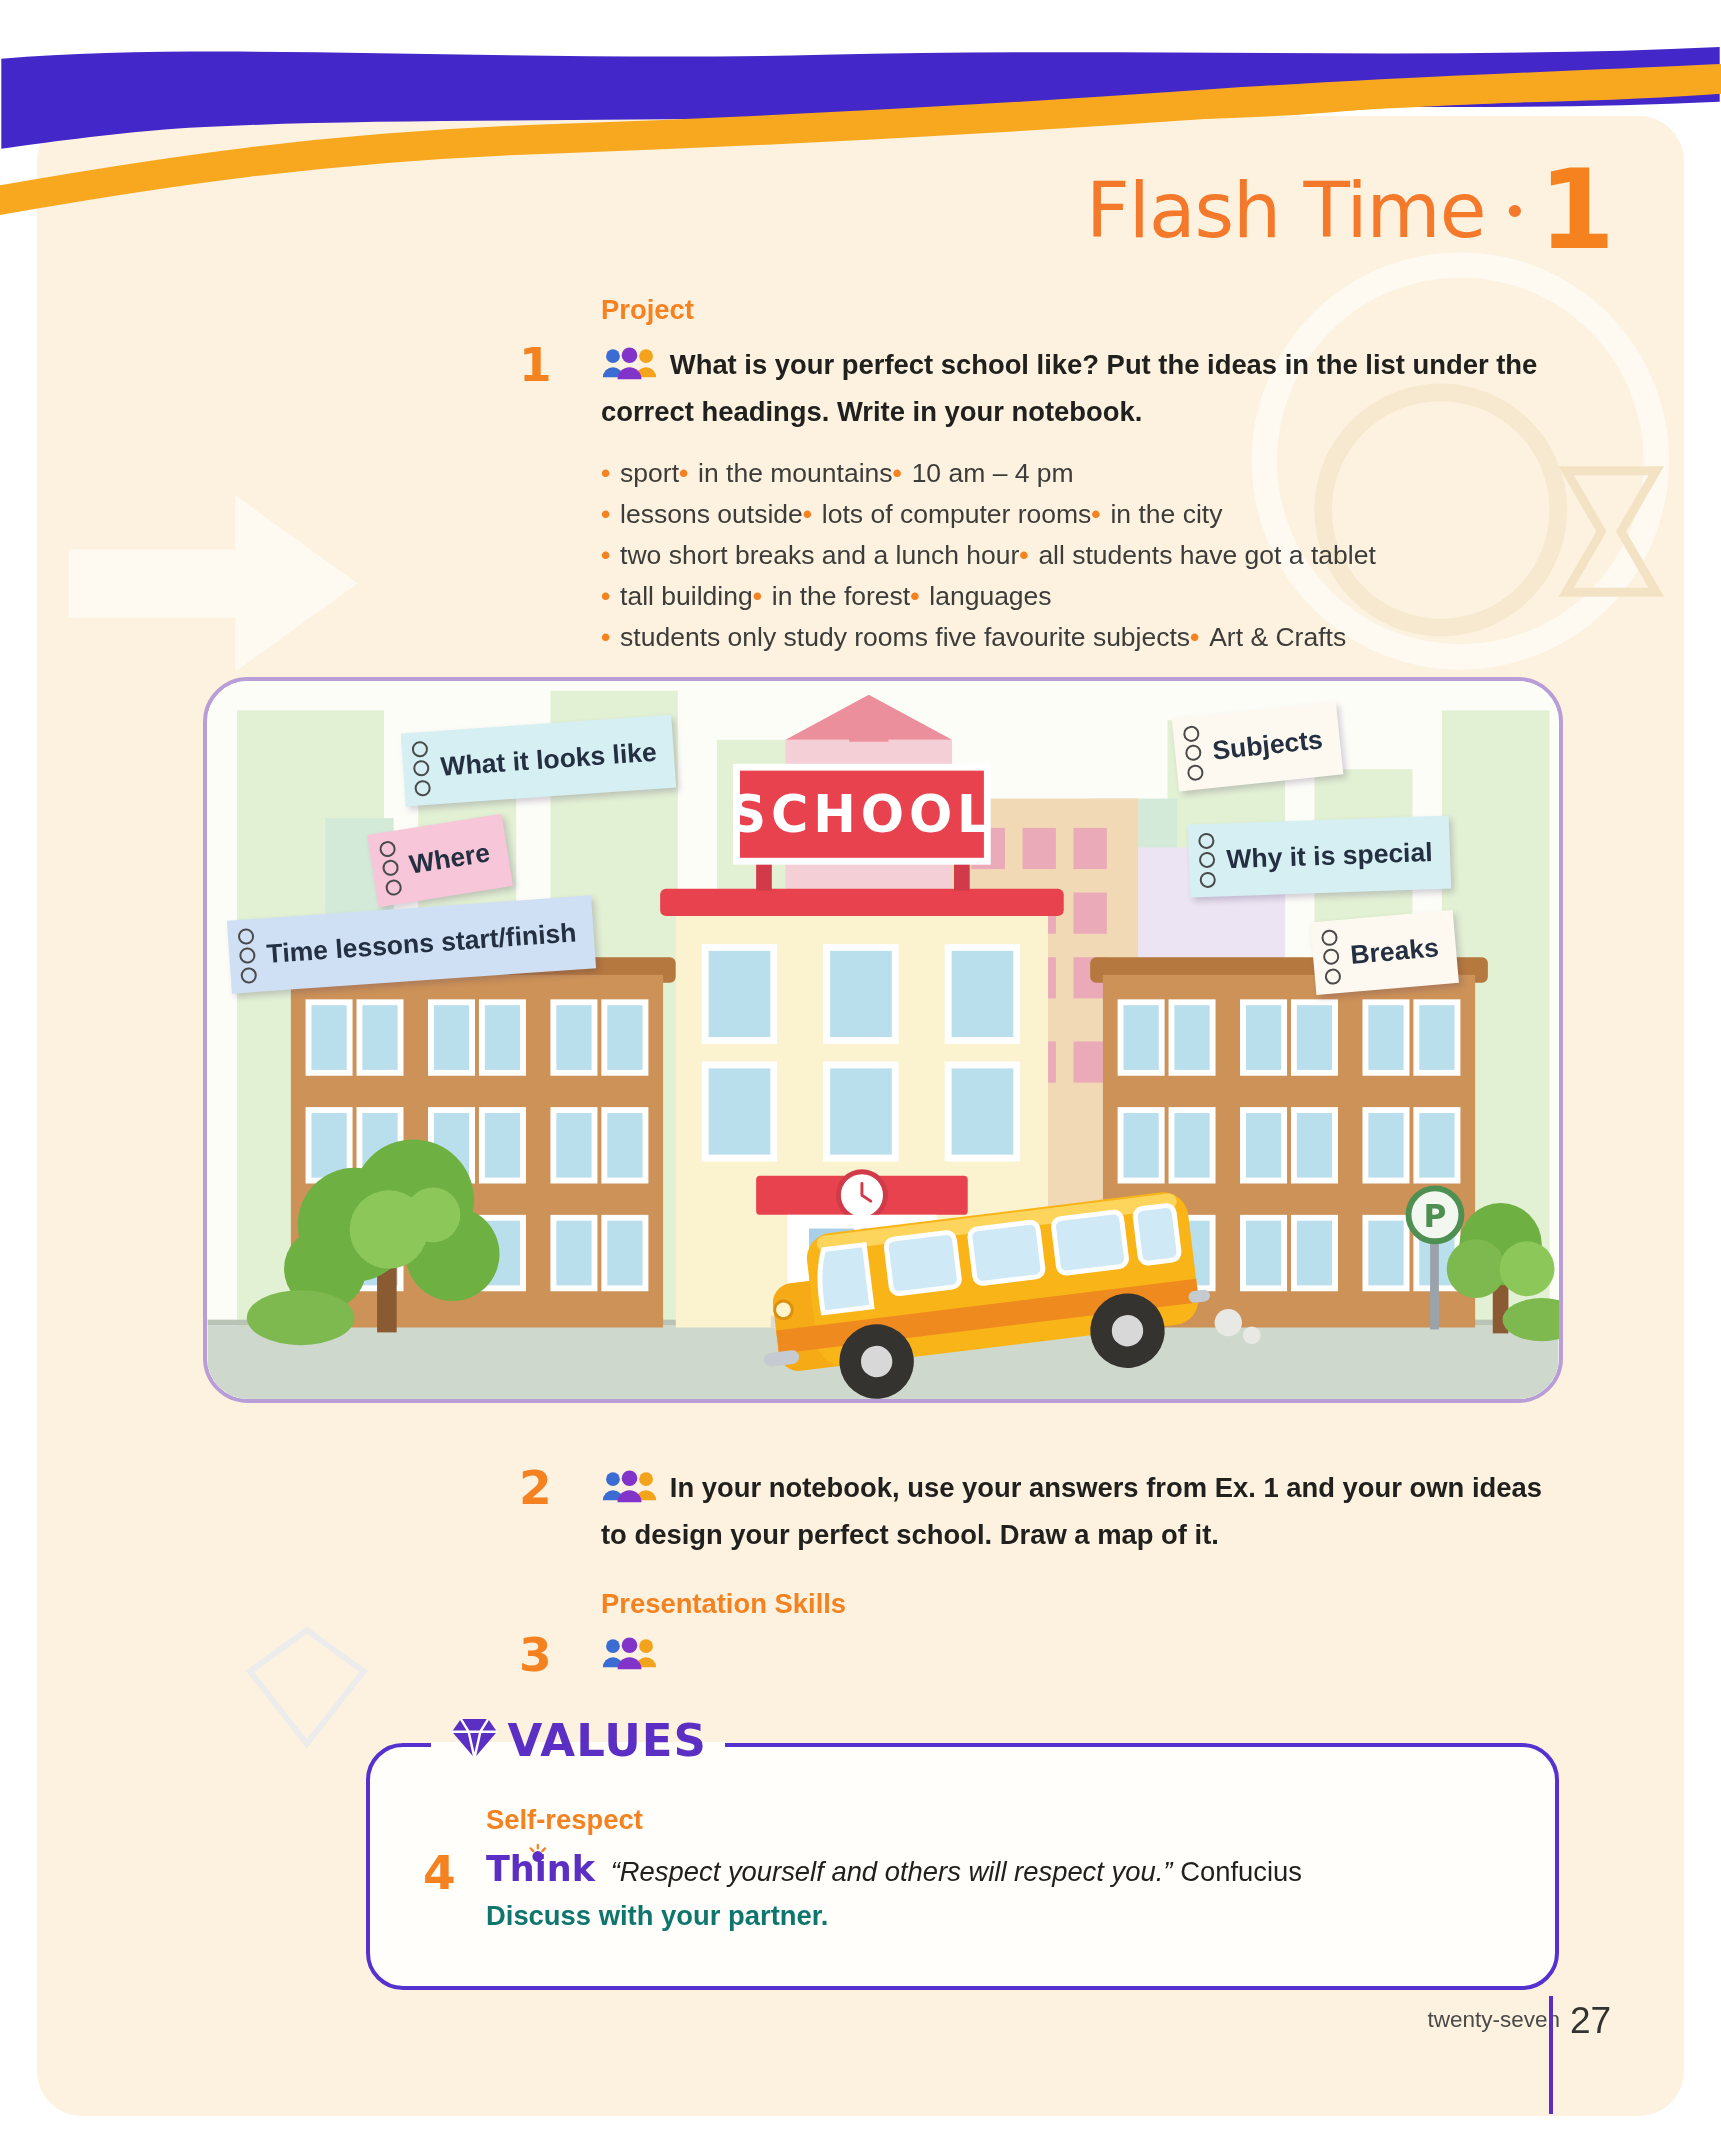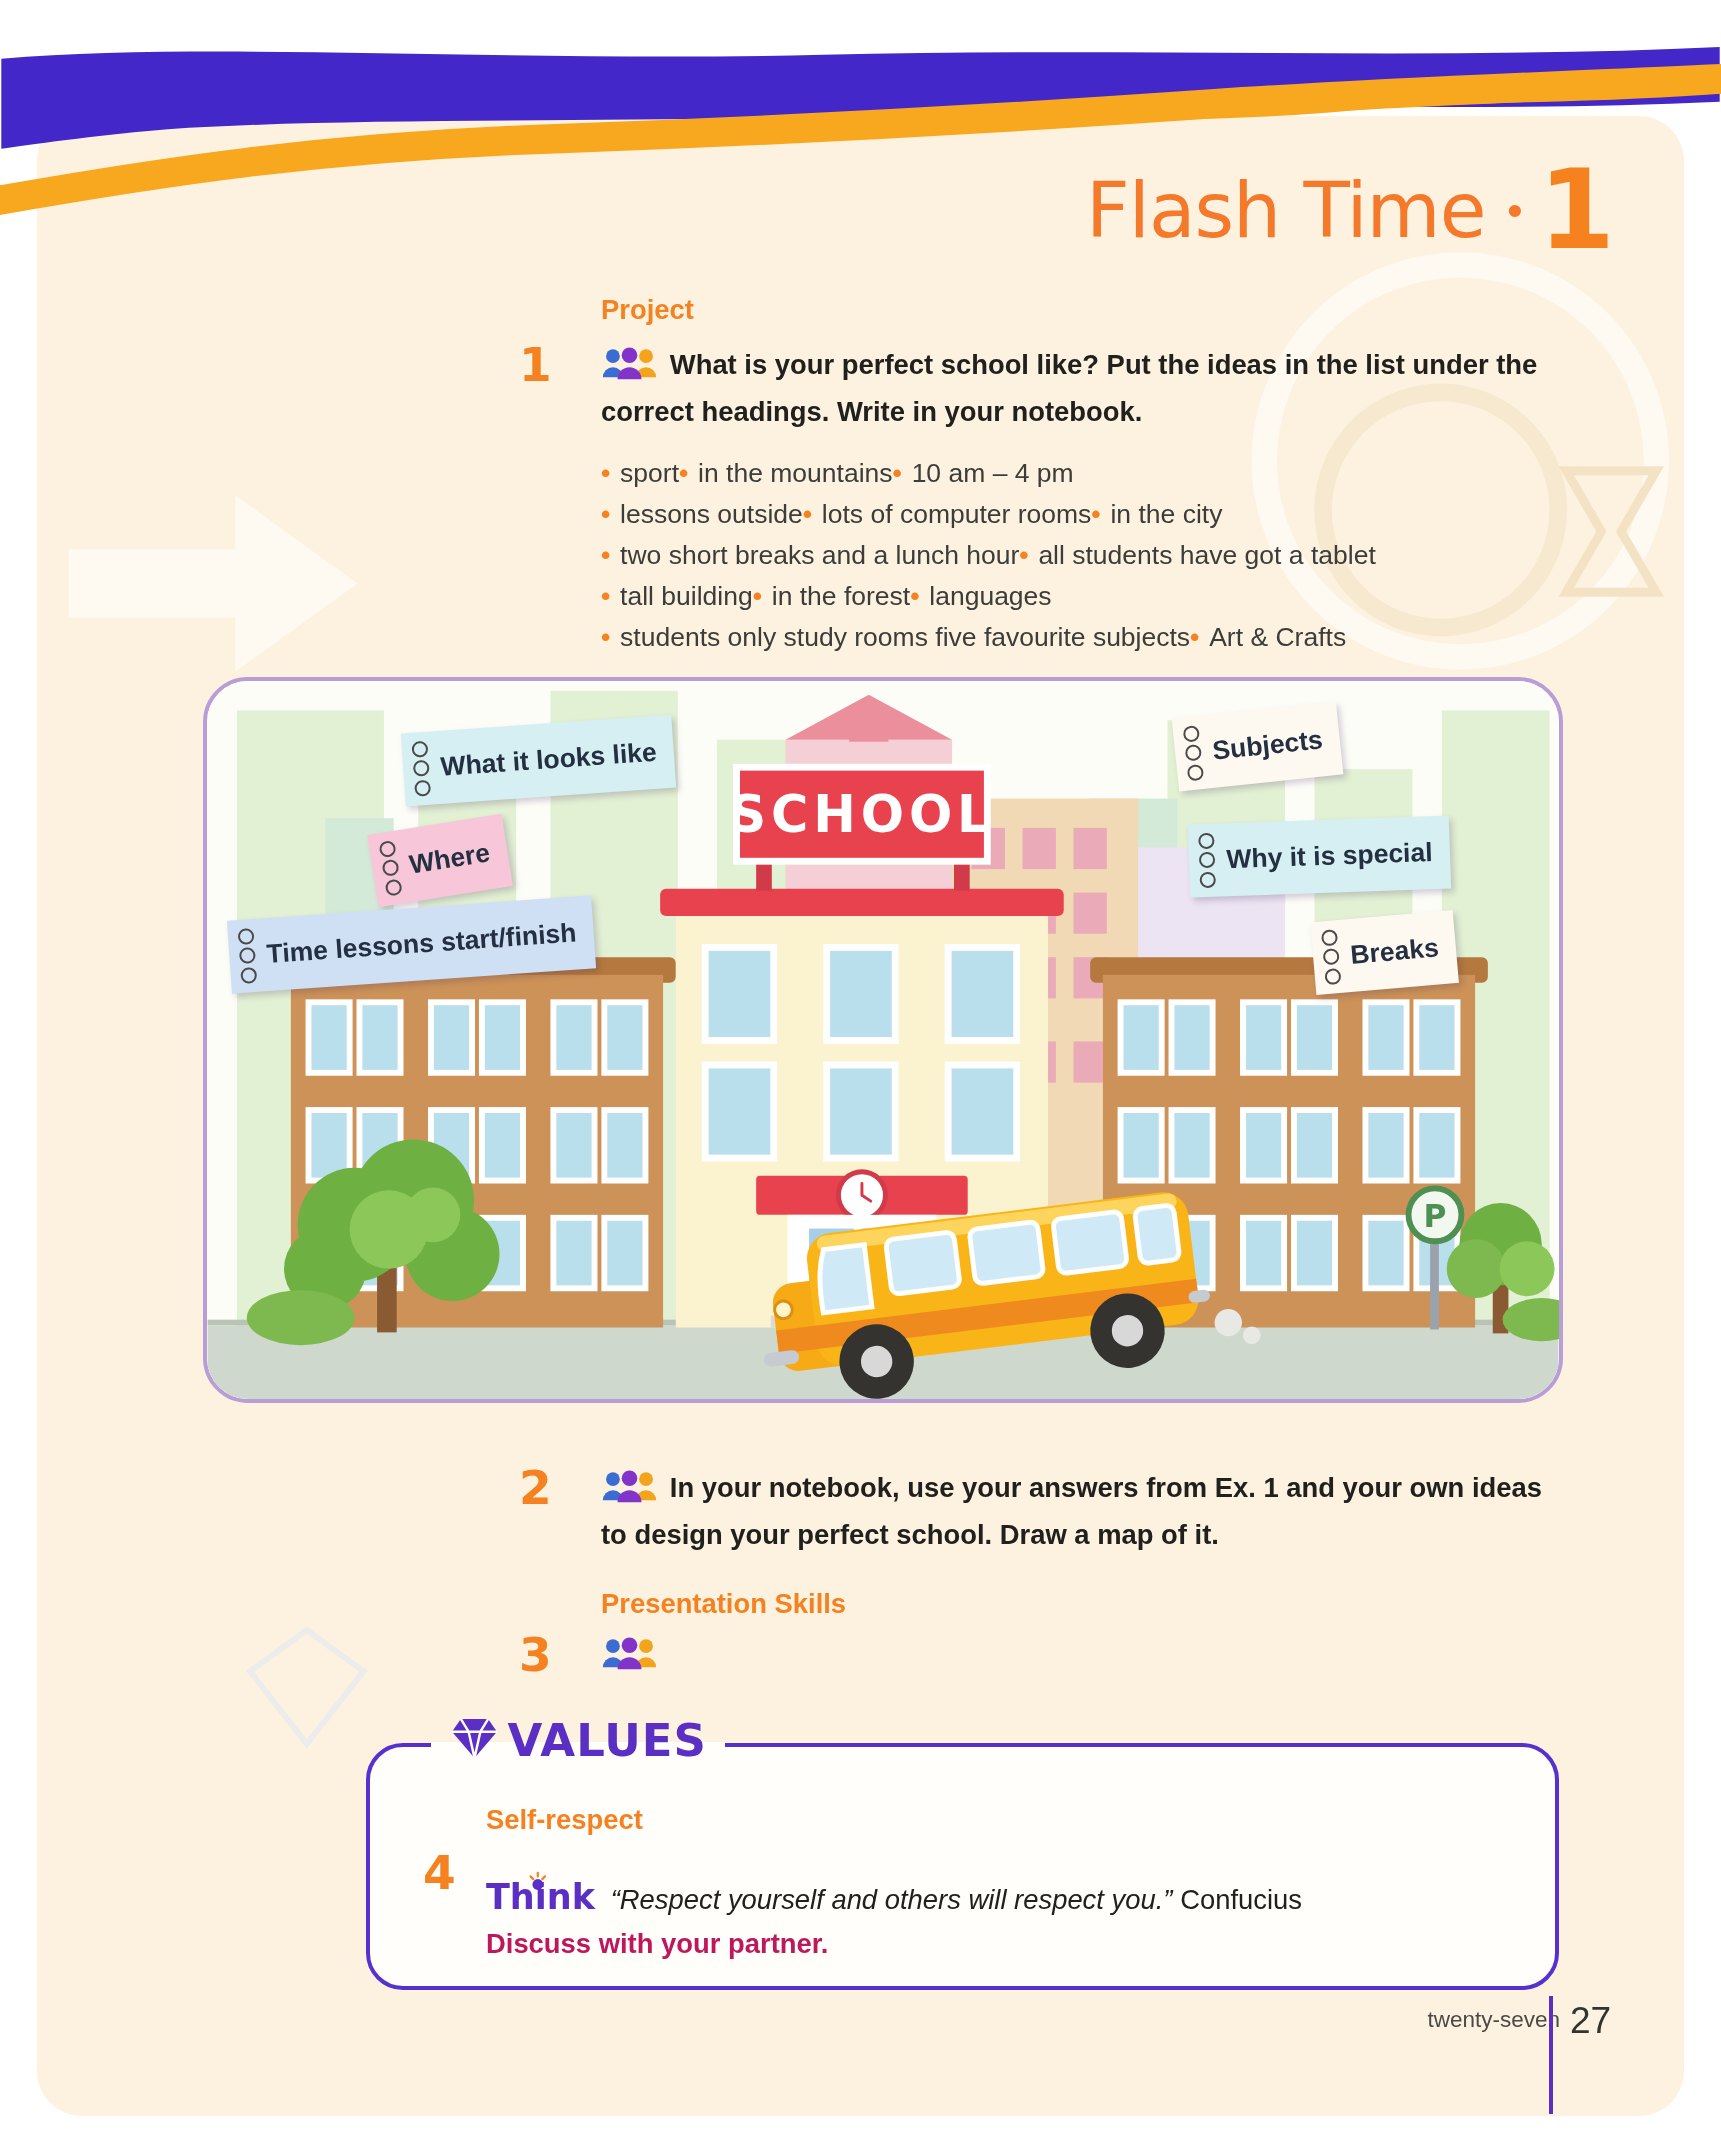--- a/index.html
+++ b/index.html
@@ -87,7 +87,7 @@
   .ex4-line { margin:0; font-size:27.4px; line-height:1.4; }
   .think {
     position:relative; display:inline-block; margin-right:15.7px;
-    color:#5b2fc4; font:700 35px "DejaVu Sans", sans-serif;margin-top:28px;
+    color:#5b2fc4; font:700 35px "DejaVu Sans", sans-serif;
   }
   .think .bulb { position:absolute; left:41px; top:-16.7px; }
   .quote { font-weight:400; font-style:italic; color:#20201e; }

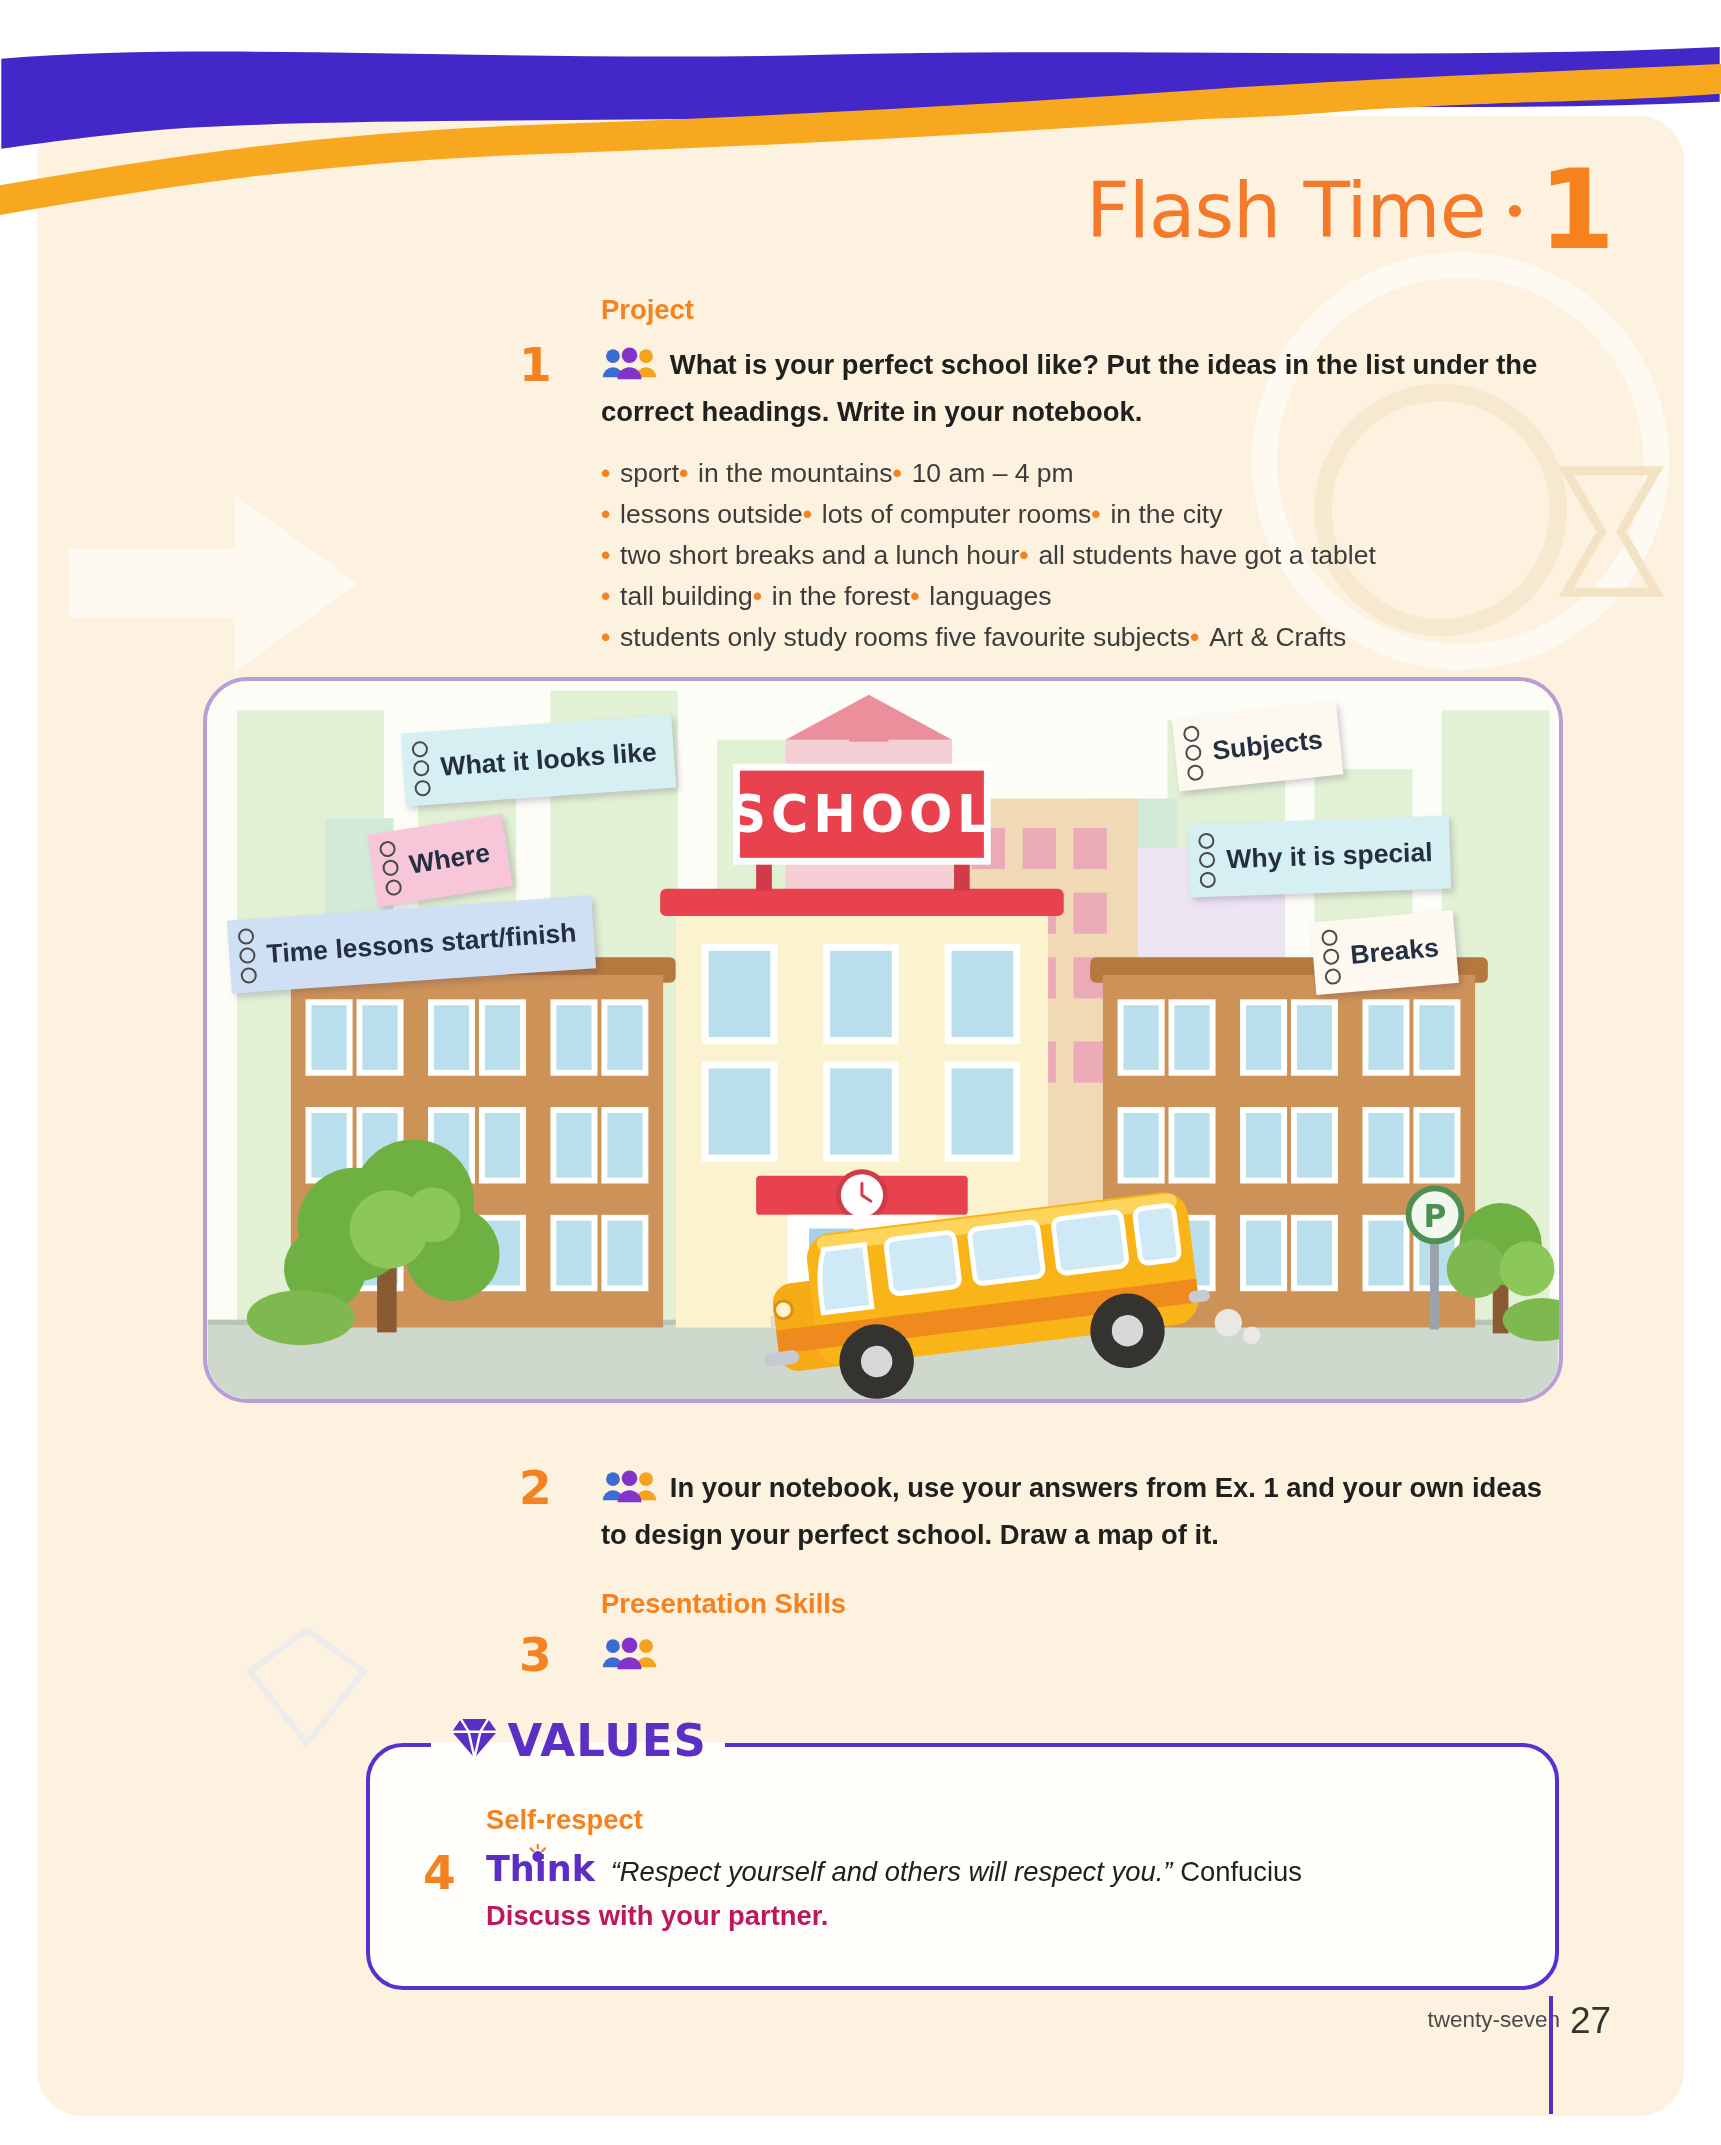--- a/index.html
+++ b/index.html
@@ -92,7 +92,7 @@
   .think .bulb { position:absolute; left:41px; top:-16.7px; }
   .quote { font-weight:400; font-style:italic; color:#20201e; }
   .author { font-weight:400; color:#20201e; margin-left:7.8px; }
-  .ex4-line2 { margin:8.8px 0 0; font-weight:700; font-size:27.4px; color:#be185d; }
+  .ex4-line2 { margin:8.8px 0 0; font-weight:700; font-size:27.4px; color:#0f766e; }
 
   
   .footer-word { position:absolute; top:2007px; right:192px; font-size:22.5px; color:#4a4a48; }

